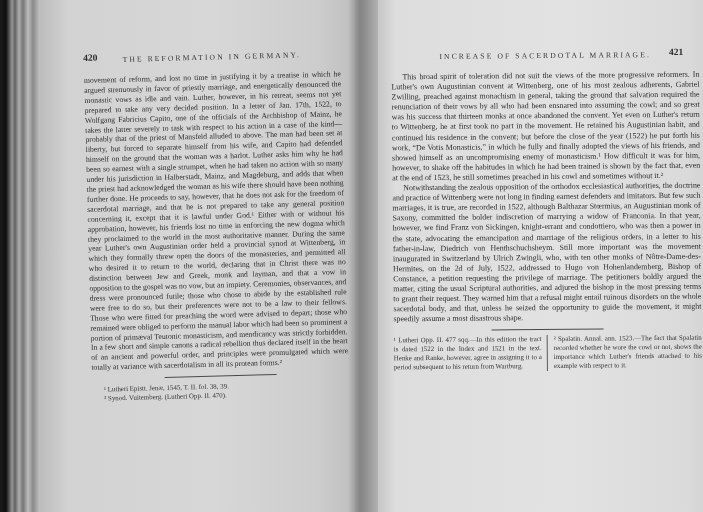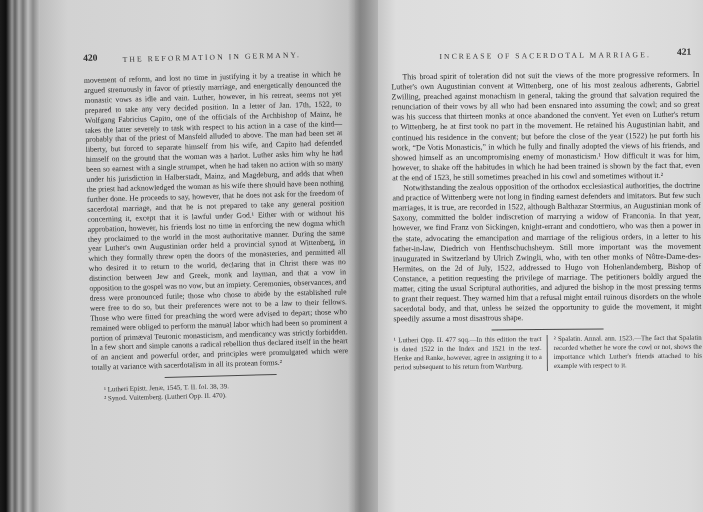--- a/index.html
+++ b/index.html
@@ -77,7 +77,7 @@
     color: #2c2c2c;
   }
   .folio-left { left: 0; }
-  .folio-right { right: 8px; }
+  .folio-right { right: 16px; }
   .body-text {
     margin: 0;
     text-align: justify;

